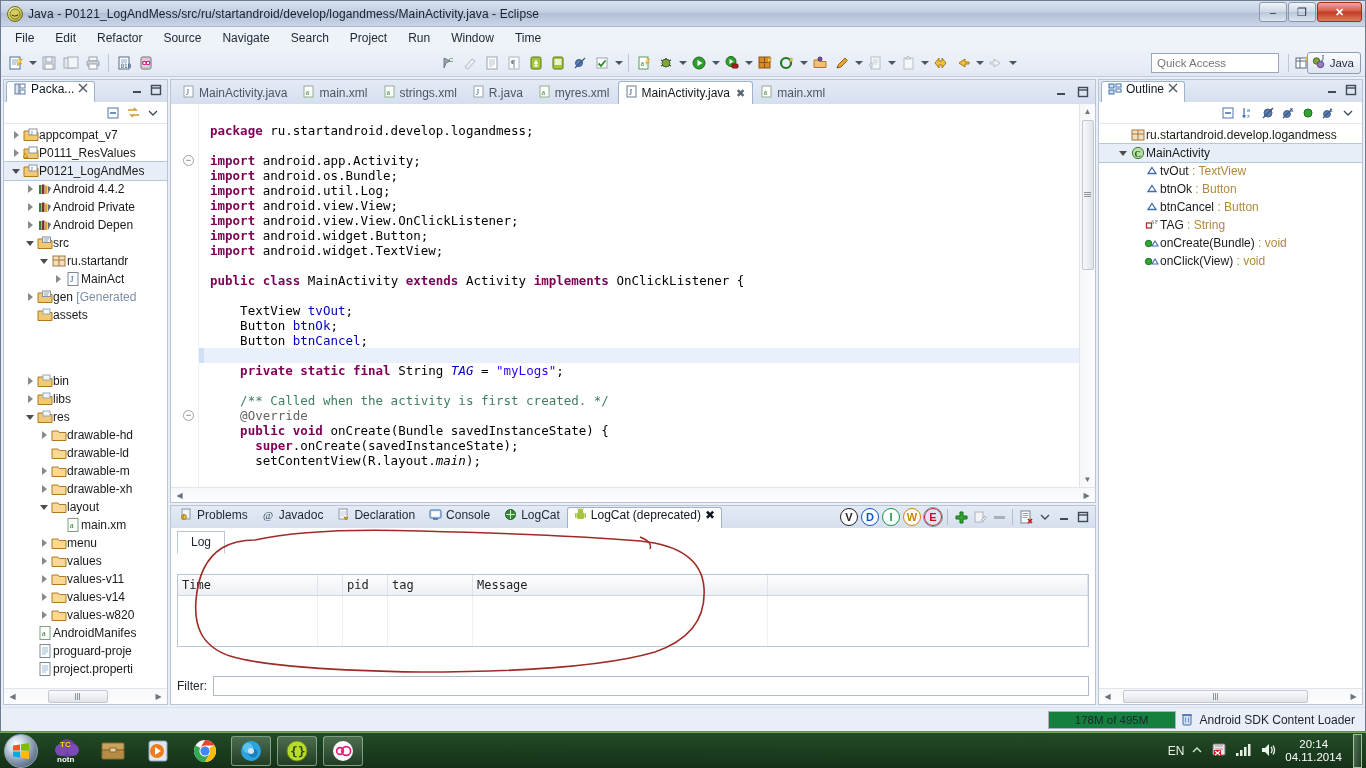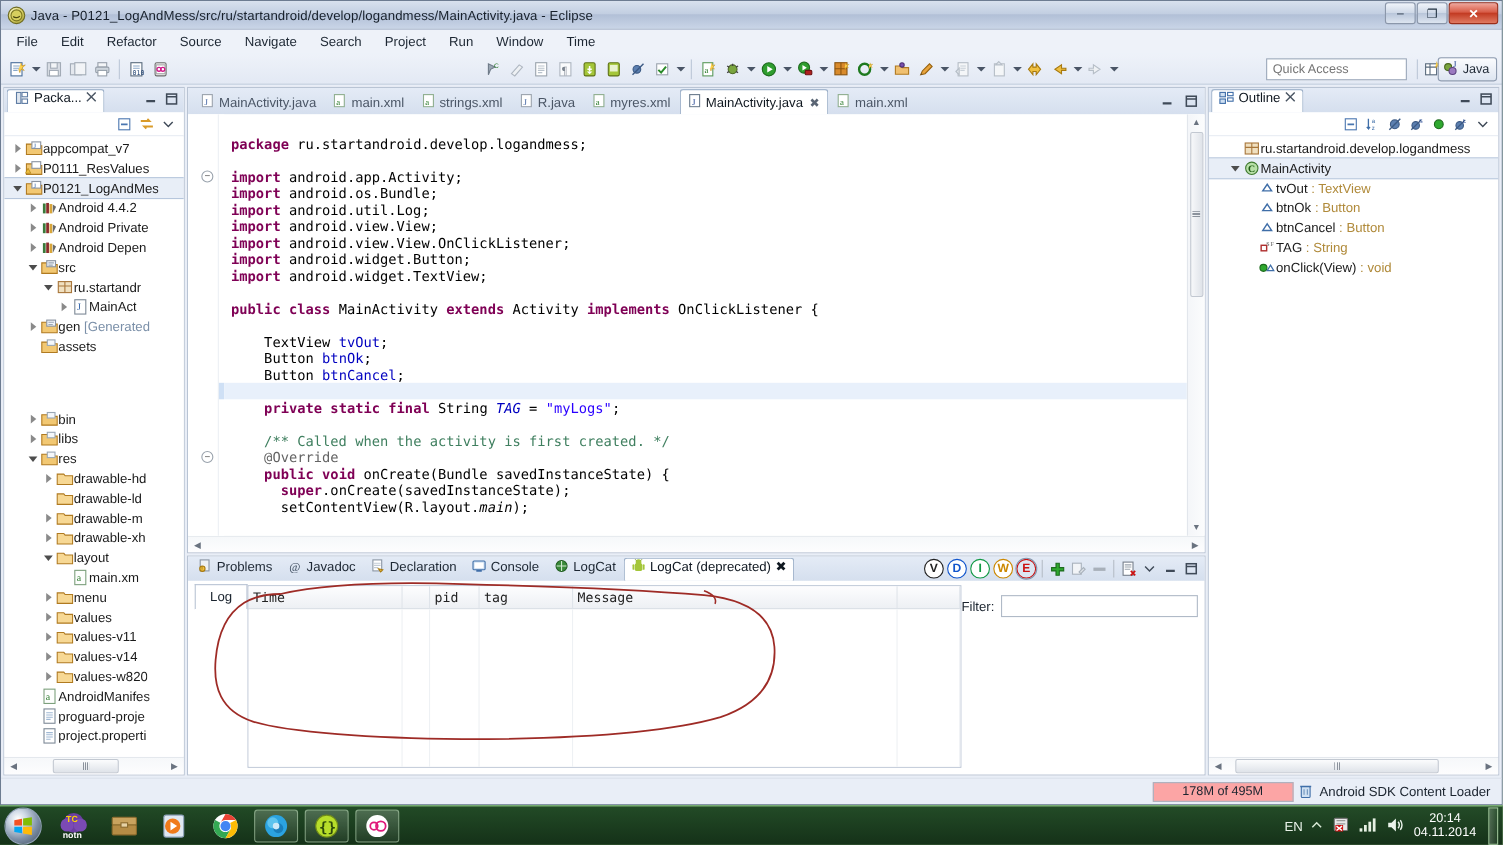--- a/index.html
+++ b/index.html
@@ -1243,6 +1243,16 @@
                   </svg>
                 </span>
                 <span class="tlabel">TAG<span class="dim" style="color:#b08a3a"> : String</span></span>
+              </div>
+              <div class="tnode" style="padding-left: 32px;">
+                <span class="tw"></span>
+                <span class="ticon">
+                  <svg width="16" height="16">
+                    <circle cx="4.6" cy="8.5" r="3.2" fill="#2fa82f" stroke="#1d6b1d"></circle>
+                    <path d="M11 6l3 5H8z" fill="none" stroke="#3f6ea8" stroke-width="1.1"></path>
+                  </svg>
+                </span>
+                <span class="tlabel">onCreate(Bundle)<span class="dim" style="color:#b08a3a"> : void</span></span>
               </div>
               <div class="tnode" style="padding-left: 32px;">
                 <span class="tw"></span>

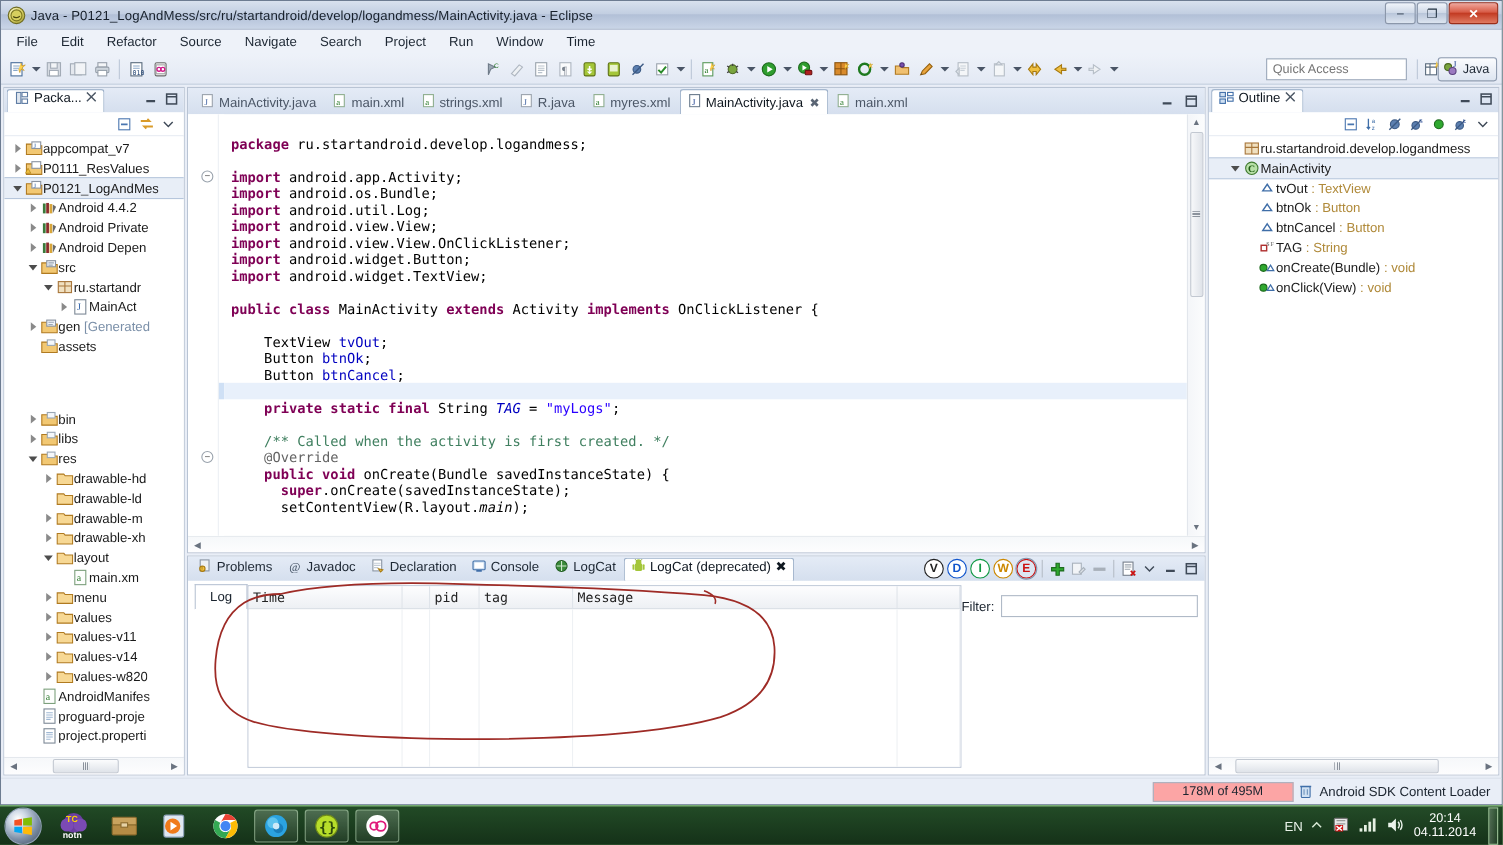--- a/index.html
+++ b/index.html
@@ -195,7 +195,7 @@
     font-size: 11px; font-weight: bold; background: #fff;
   }
   .lvl.sel-box { outline: 1px solid #8496ad; background: #dde6f2; border-radius: 50%; }
-  #logcat-body { display: flex; flex-direction: row; height: 100%; background: #fff; padding: 4px 6px 6px 6px; }
+  #logcat-body { display: flex; flex-direction: column; height: 100%; background: #fff; padding: 4px 6px 6px 6px; gap: 20px; }
   #log-subtab-row { height: 22px; display: flex; align-items: flex-end; }
   #log-subtab {
     padding: 3px 13px 4px 13px; font-size: 12px; color: #1b242f;

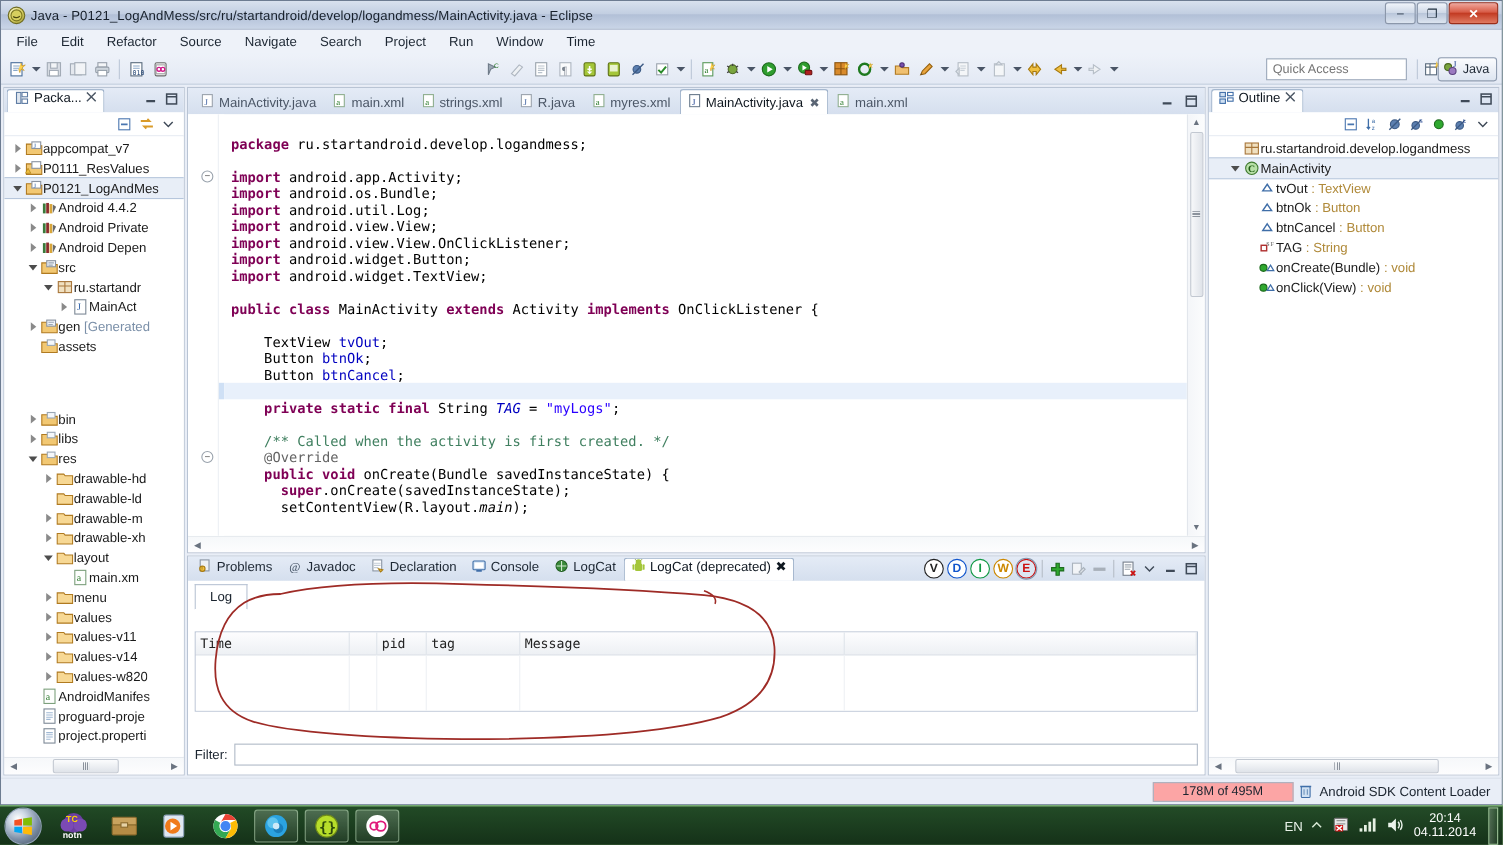--- a/index.html
+++ b/index.html
@@ -219,7 +219,7 @@
     border-top: 1px solid #dbe2ec;
   }
   #heap {
-    width: 128px; height: 18px; background: #fca5a5; border: 1px solid #a8b2c0;
+    width: 128px; height: 18px; background: #15803d; border: 1px solid #a8b2c0;
     font-size: 11.5px; color: #1b242f; display: flex; align-items: center; justify-content: center;
   }
   #heap-trash { width: 22px; display: flex; align-items: center; justify-content: center; }

